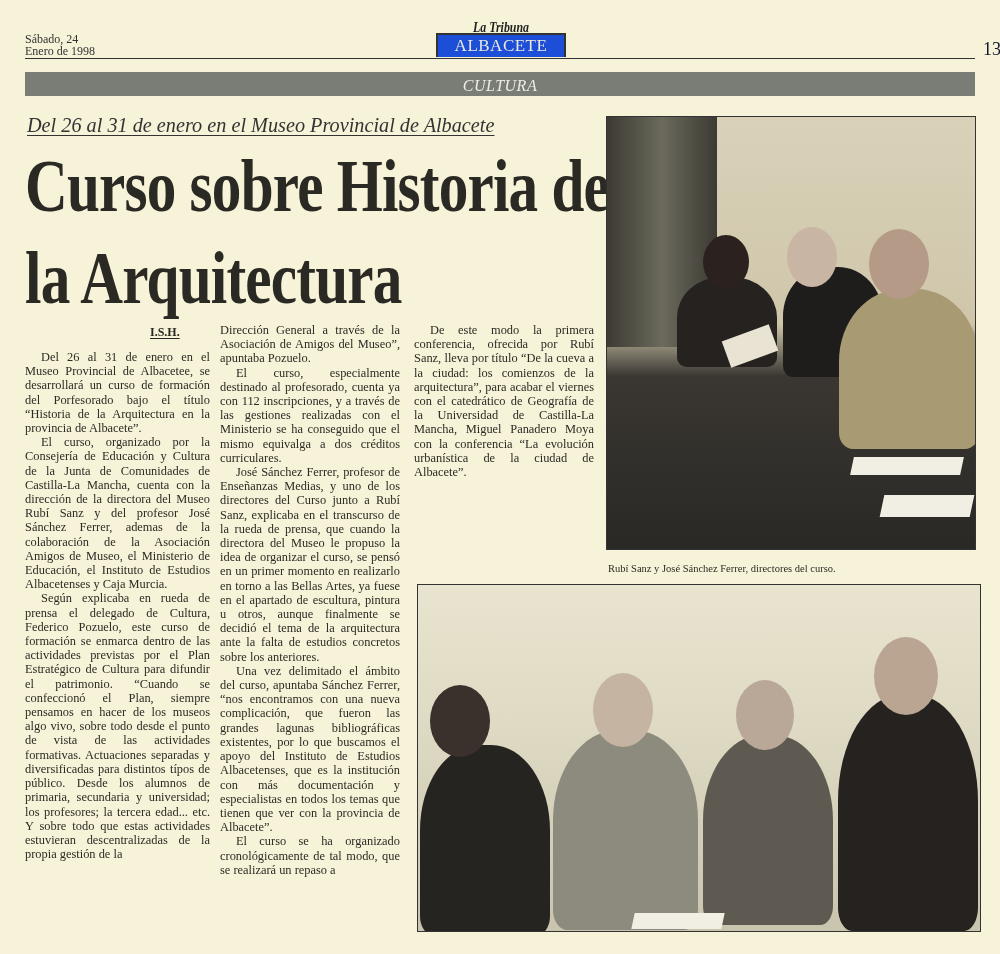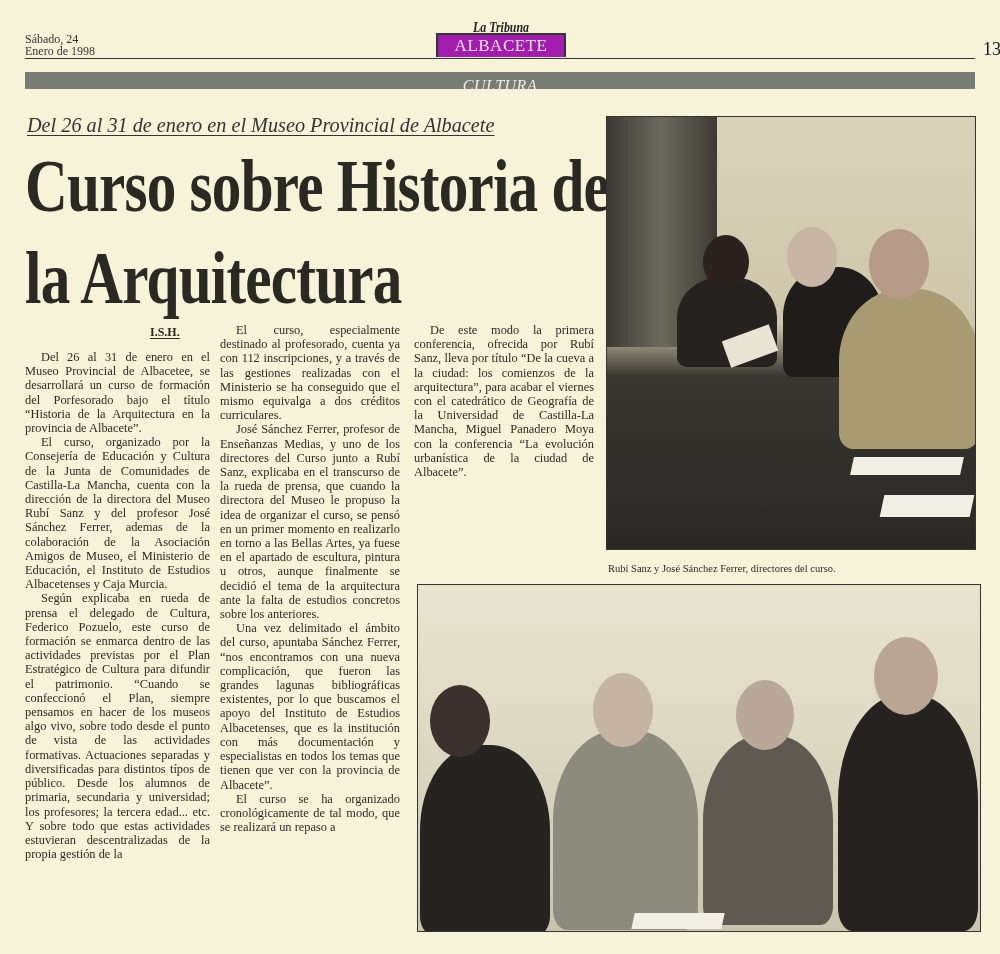--- a/index.html
+++ b/index.html
@@ -14,7 +14,7 @@
   .date { position: absolute; left: 25px; top: 33px; font-size: 12px; line-height: 12px; color: #333; }
   .brand { position: absolute; left: 436px; top: 18px; width: 130px; text-align: center; }
   .brand-name { font-style: italic; font-weight: bold; font-size: 14px; line-height: 14px; font-family: "Liberation Serif", serif; color: #222; transform: scaleX(0.85); display:inline-block;}
-  .brand-box { position: absolute; left: 0; top: 15px; width: 126px; height: 22px; background: #a21caf; border: 2px solid #333; border-bottom: none; color: #e9e9df; font-size: 17px; line-height: 22px; letter-spacing: 0.5px; text-align:center; }
+  .brand-box { position: absolute; left: 0; top: 15px; width: 126px; height: 22px; background: #1d4ed8; border: 2px solid #333; border-bottom: none; color: #e9e9df; font-size: 17px; line-height: 22px; letter-spacing: 0.5px; text-align:center; }
   .page-num { position: absolute; right: 26px; top: 39px; font-size: 18px; color: #0f172a; }
   .rule { position: absolute; left: 25px; top: 58px; width: 950px; height: 1px; background: #333; }
   .section-band { position: absolute; left: 25px; top: 72px; width: 950px; height: 17px; background: #7a7c76; color: #eeeee3; font-style: italic; font-size: 16px; line-height: 28px; text-align: center; letter-spacing: 0.5px; }

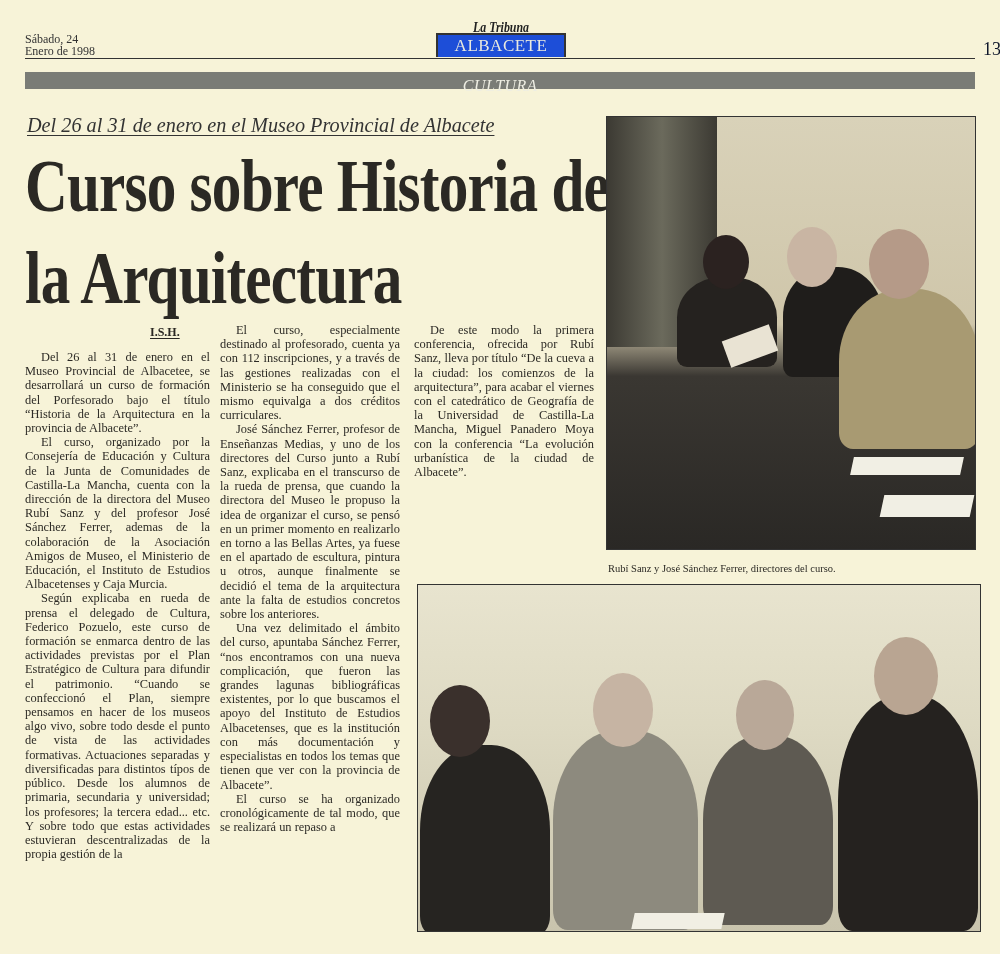--- a/index.html
+++ b/index.html
@@ -17,7 +17,7 @@
   .brand-box { position: absolute; left: 0; top: 15px; width: 126px; height: 22px; background: #1d4ed8; border: 2px solid #333; border-bottom: none; color: #e9e9df; font-size: 17px; line-height: 22px; letter-spacing: 0.5px; text-align:center; }
   .page-num { position: absolute; right: 26px; top: 39px; font-size: 18px; color: #0f172a; }
   .rule { position: absolute; left: 25px; top: 58px; width: 950px; height: 1px; background: #333; }
-  .section-band { position: absolute; left: 25px; top: 72px; width: 950px; height: 17px; background: #7a7c76; color: #eeeee3; font-style: italic; font-size: 16px; line-height: 28px; text-align: center; letter-spacing: 0.5px; }
+  .section-band { position: absolute; left: 25px; top: 72px; width: 950px; height: 24px; background: #7a7c76; color: #eeeee3; font-style: italic; font-size: 16px; line-height: 28px; text-align: center; letter-spacing: 0.5px; }
 
   .kicker { position: absolute; left: 27px; top: 112px; font-style: italic; font-size: 22px; color: #333; text-decoration: underline; text-underline-offset: 3px; text-decoration-thickness: 1px; transform: scaleX(0.92); transform-origin: left; white-space: nowrap; }
   .headline { position: absolute; left: 25px; top: 140px; width: 590px; font-weight: bold; font-size: 74px; line-height: 92px; color: #2b2924; letter-spacing: -1px; transform: scaleX(0.80); transform-origin: left; white-space: nowrap; }

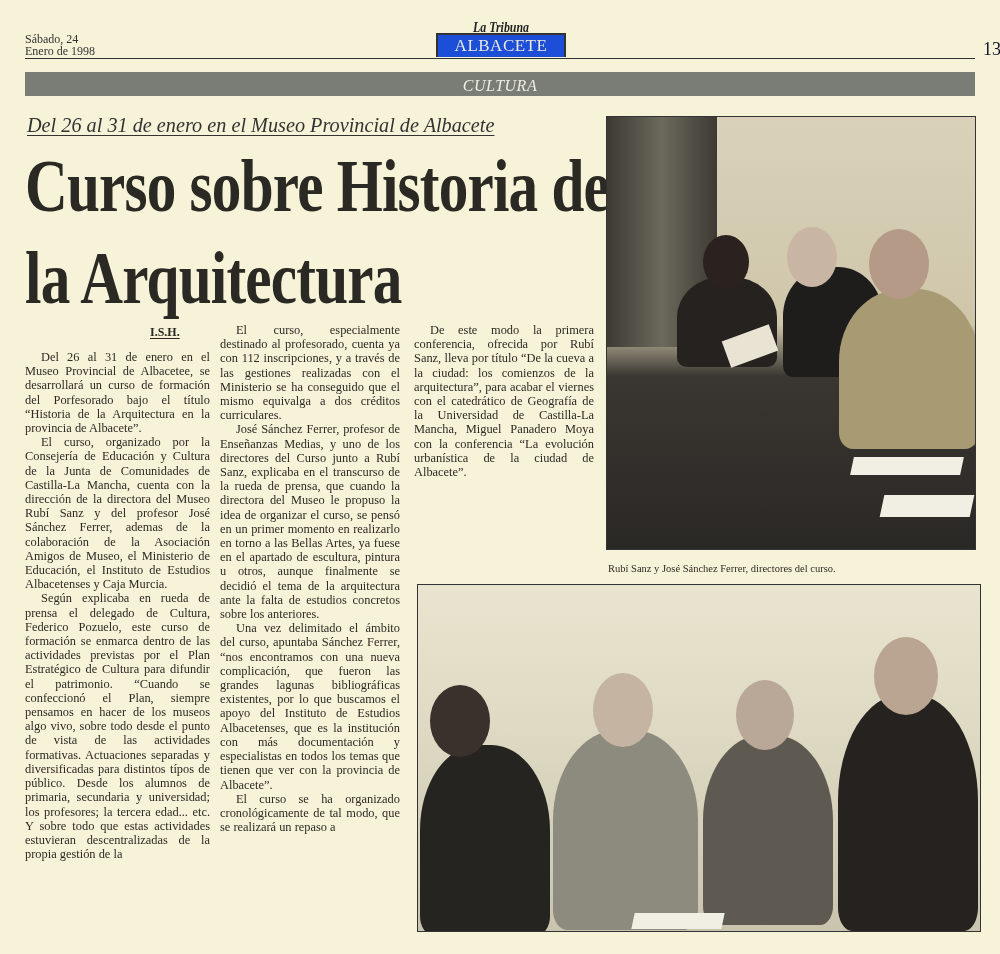--- a/index.html
+++ b/index.html
@@ -73,6 +73,7 @@
 </div>
 
 <div class="col col2">
+  <p style="text-indent:0">Dirección General a través de la Asociación de Amigos del Museo”, apuntaba Pozuelo.</p>
   <p>El curso, especialmente destinado al profesorado, cuenta ya con 112 inscripciones, y a través de las gestiones realizadas con el Ministerio se ha conseguido que el mismo equivalga a dos créditos curriculares.</p>
   <p>José Sánchez Ferrer, profesor de Enseñanzas Medias, y uno de los directores del Curso junto a Rubí Sanz, explicaba en el transcurso de la rueda de prensa, que cuando la directora del Museo le propuso la idea de organizar el curso, se pensó en un primer momento en realizarlo en torno a las Bellas Artes, ya fuese en el apartado de escultura, pintura u otros, aunque finalmente se decidió el tema de la arquitectura ante la falta de estudios concretos sobre los anteriores.</p>
   <p>Una vez delimitado el ámbito del curso, apuntaba Sánchez Ferrer, “nos encontramos con una nueva complicación, que fueron las grandes lagunas bibliográficas existentes, por lo que buscamos el apoyo del Instituto de Estudios Albacetenses, que es la institución con más documentación y especialistas en todos los temas que tienen que ver con la provincia de Albacete”.</p>

